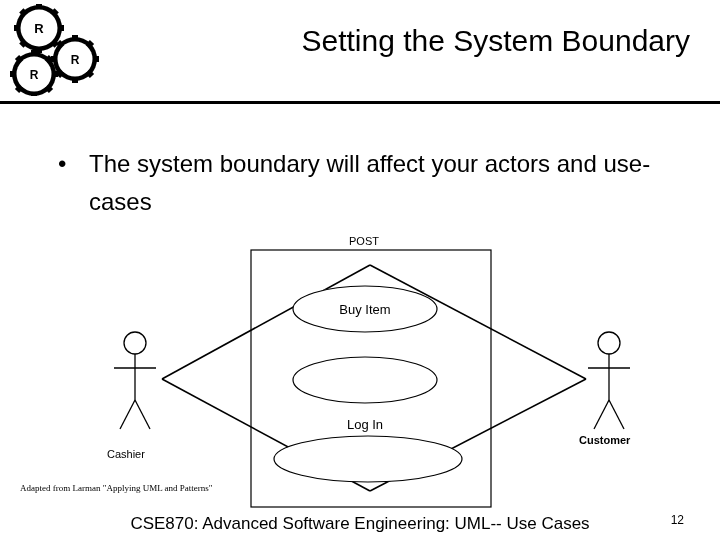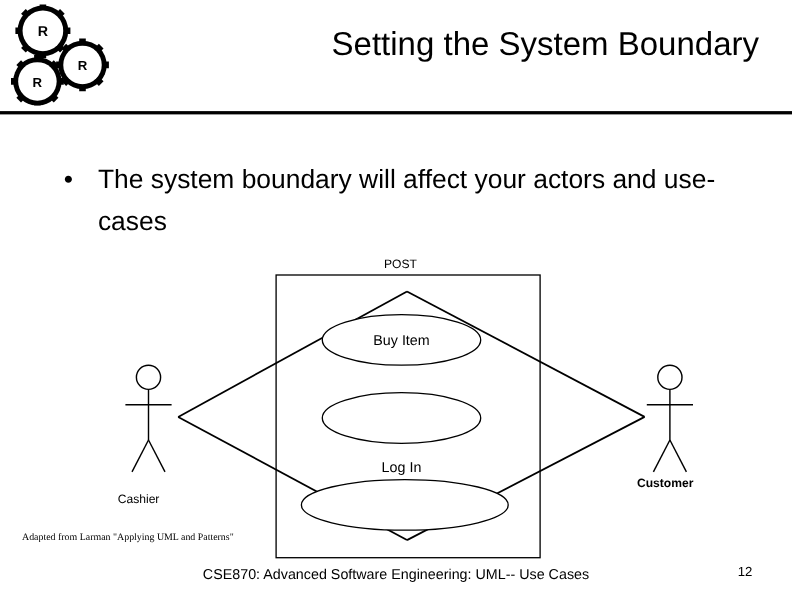--- a/index.html
+++ b/index.html
@@ -112,7 +112,7 @@
     top: 514px;
     width: 720px;
     text-align: center;
-    font-size: 13px;
+    font-size: 17px;
     color: #000000;
   }
   .footer-page {

